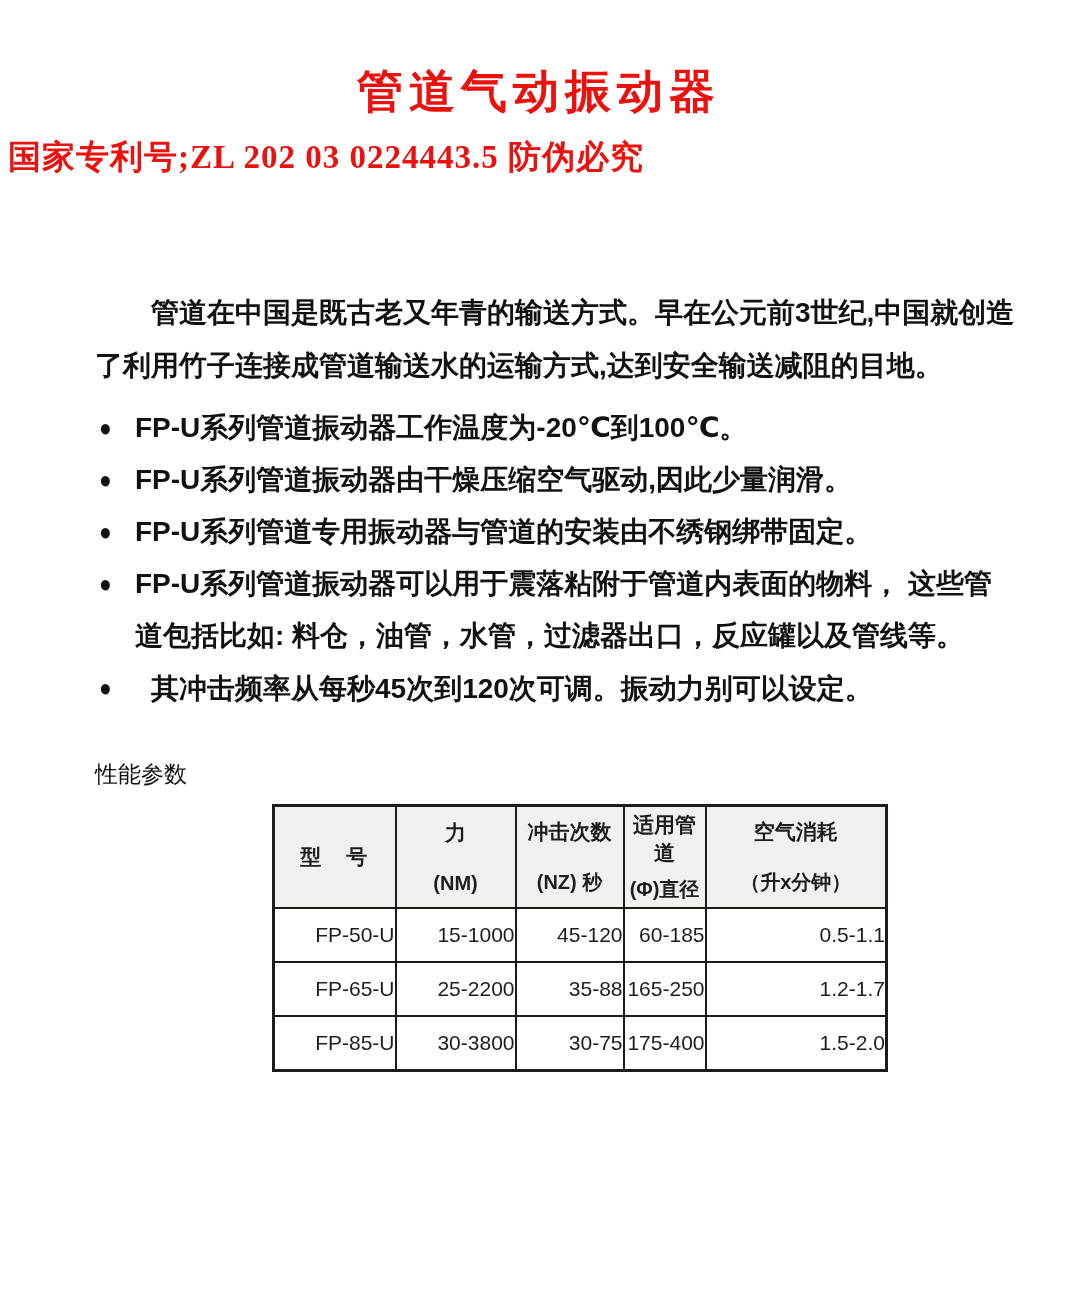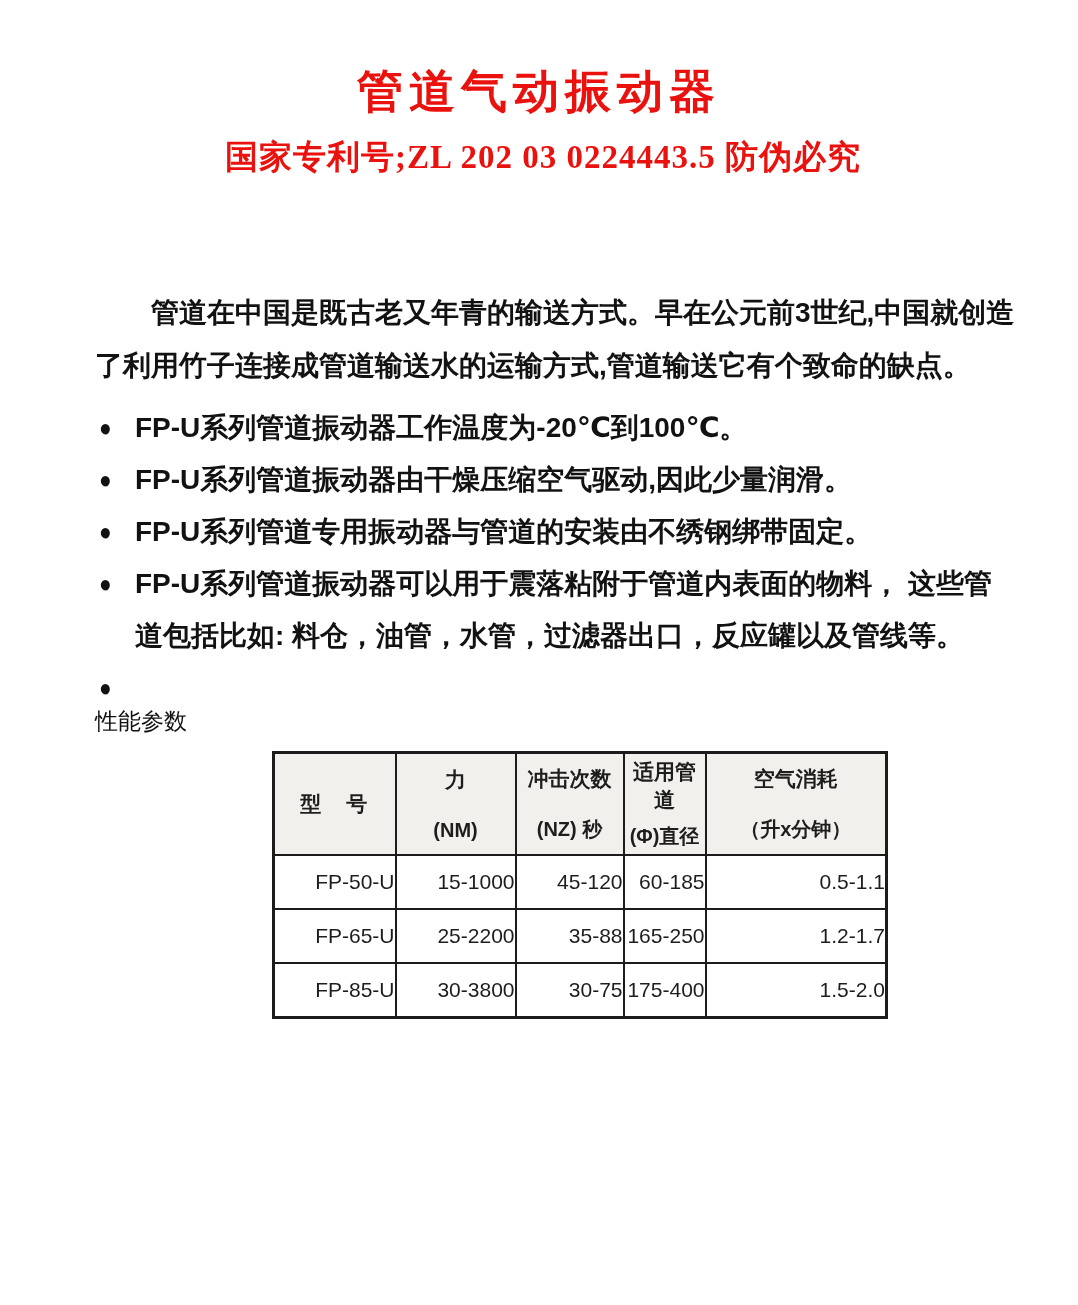--- a/index.html
+++ b/index.html
@@ -30,7 +30,6 @@
   }
   .doc-subtitle {
     margin: 14px 0 0 8px;
-    text-align: center;
     font-family: "Liberation Serif", "DejaVu Serif", serif;
     font-size: 33px;
     line-height: 38px;

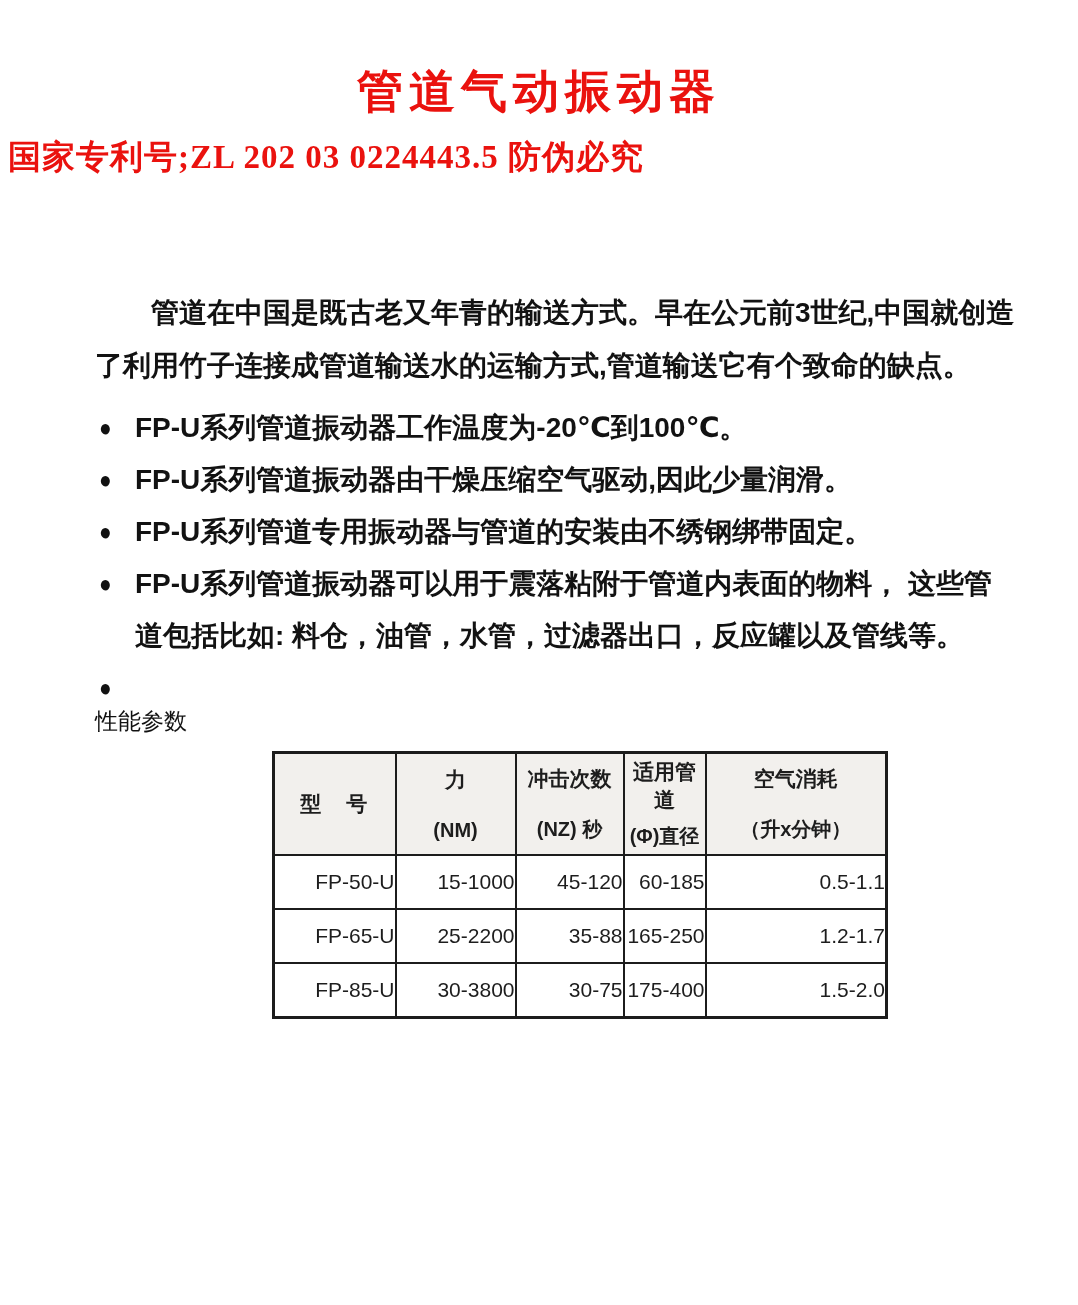--- a/index.html
+++ b/index.html
@@ -133,7 +133,7 @@
   <div class="doc-subtitle">国家专利号;ZL 202 03 0224443.5 防伪必究</div>
 
   <div class="body-text">
-    <p>管道在中国是既古老又年青的输送方式。早在公元前3世纪,中国就创造了利用竹子连接成管道输送水的运输方式,管道输送它有个致命的缺点。</p>
+    <p>管道在中国是既古老又年青的输送方式。早在公元前3世纪,中国就创造了利用竹子连接成管道输送水的运输方式,达到安全输送减阻的目地。</p>
 
     <ul class="features">
       <li>

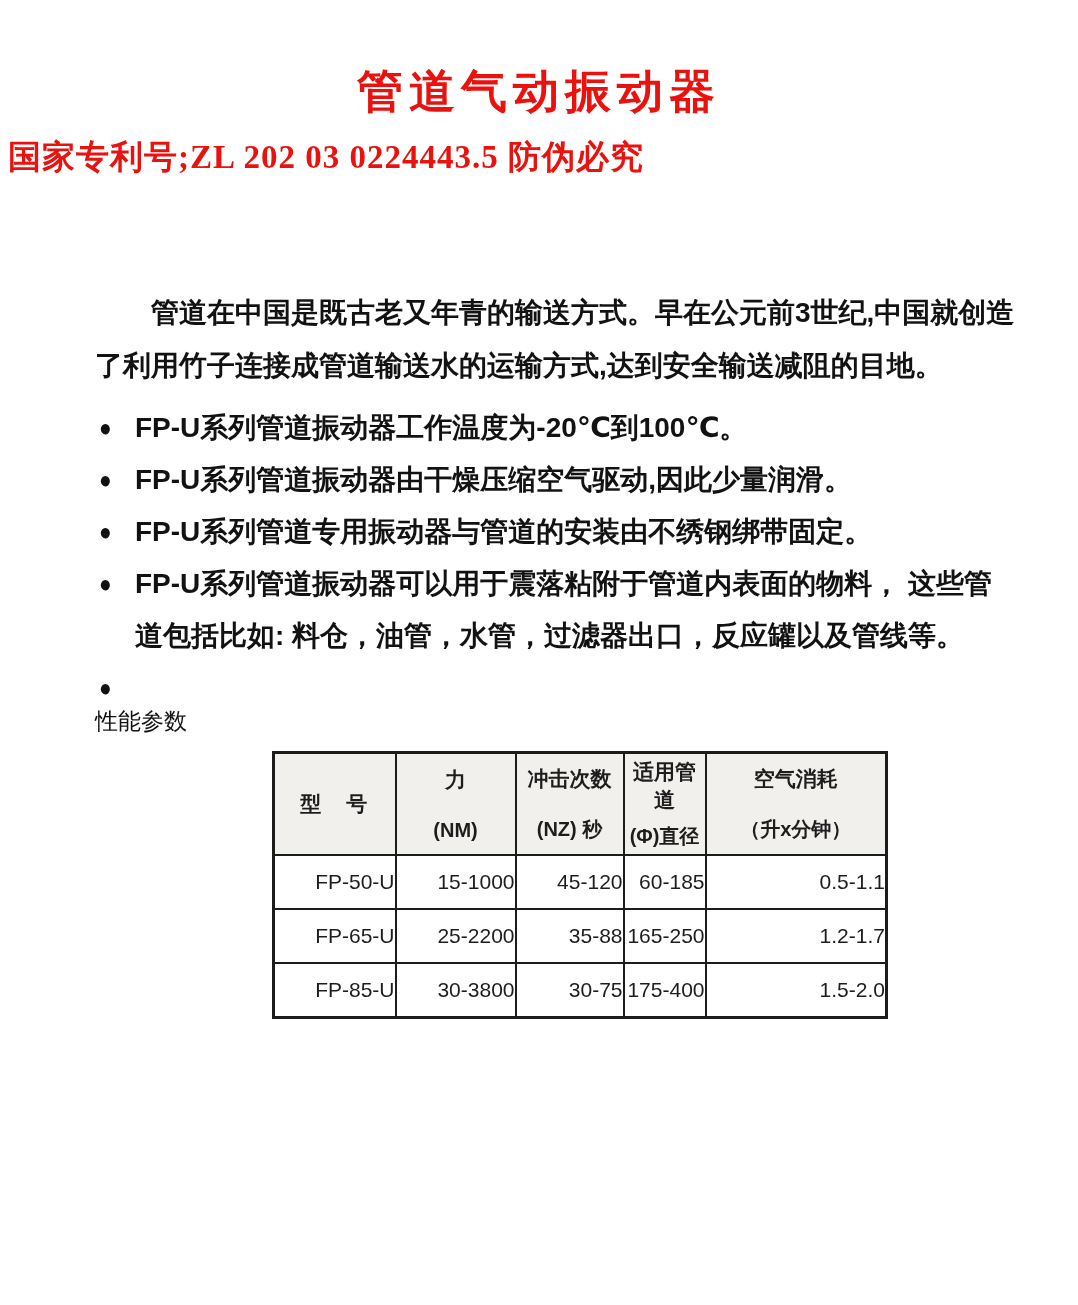--- a/index.html
+++ b/index.html
@@ -157,6 +157,7 @@
       </li>
     </ul>
 
+    <p class="closing">其冲击频率从每秒45次到120次可调。振动力别可以设定。</p>
   </div>
 
   <div class="section-label">性能参数</div>

